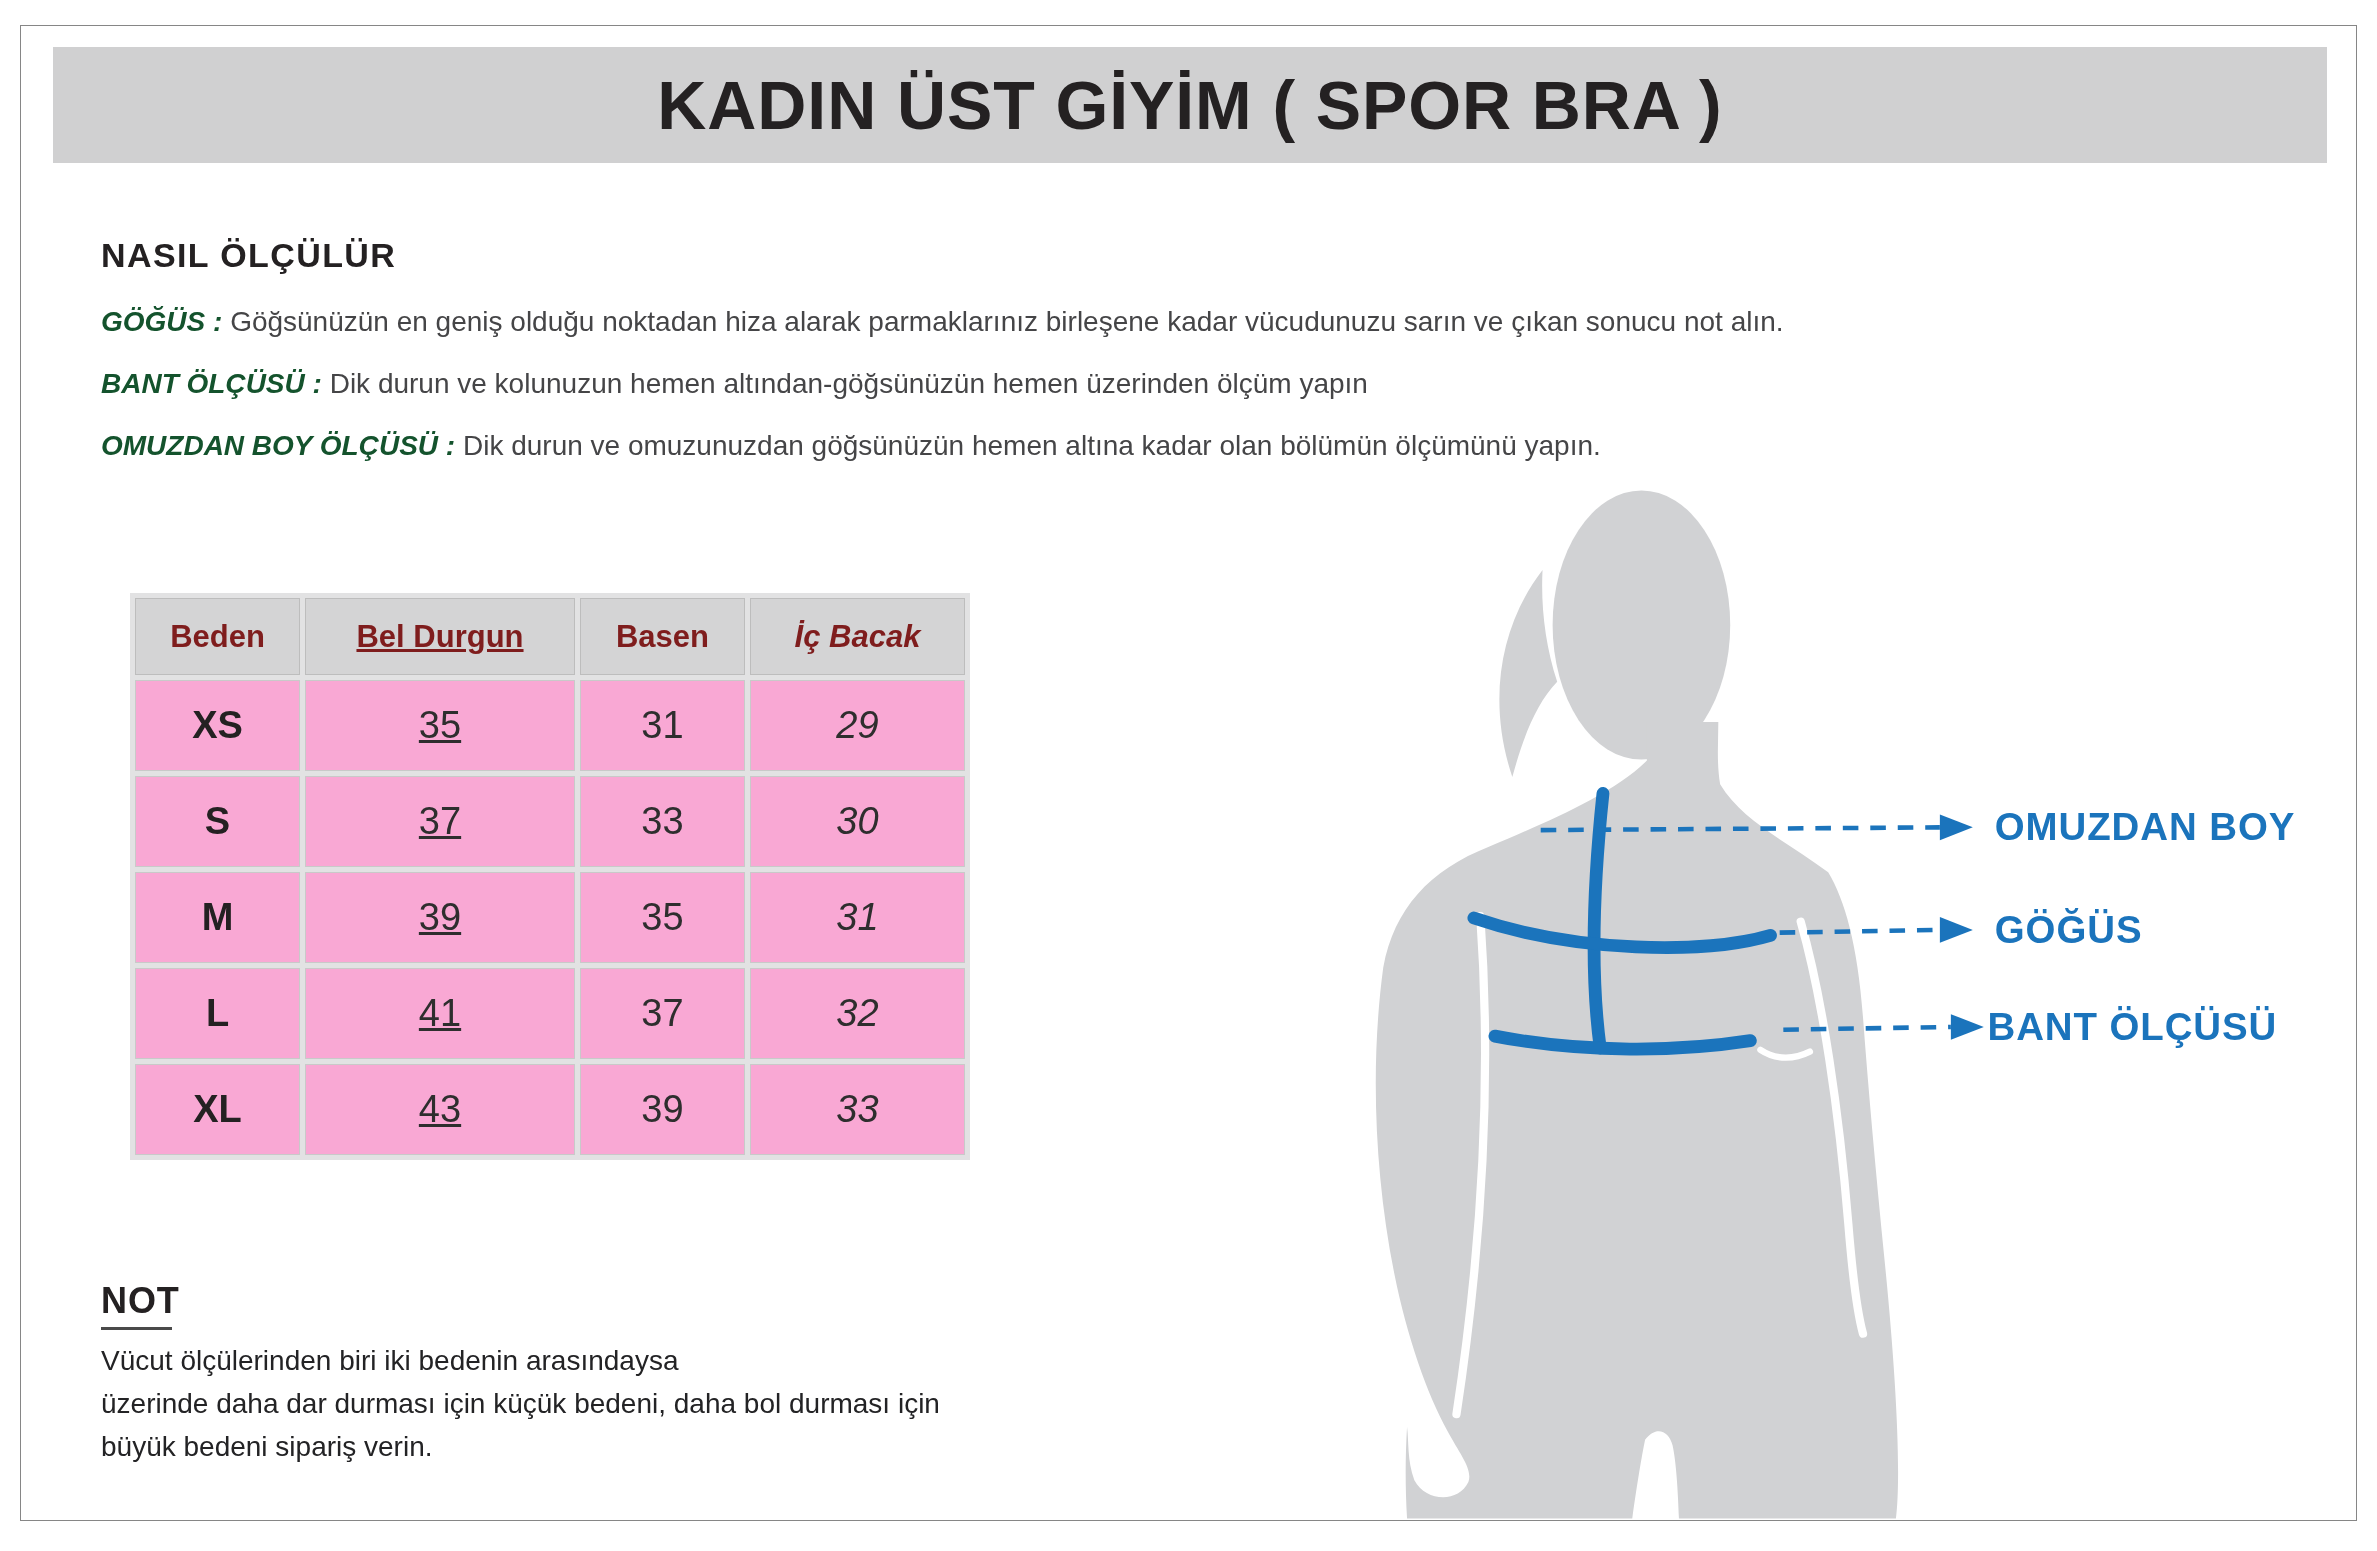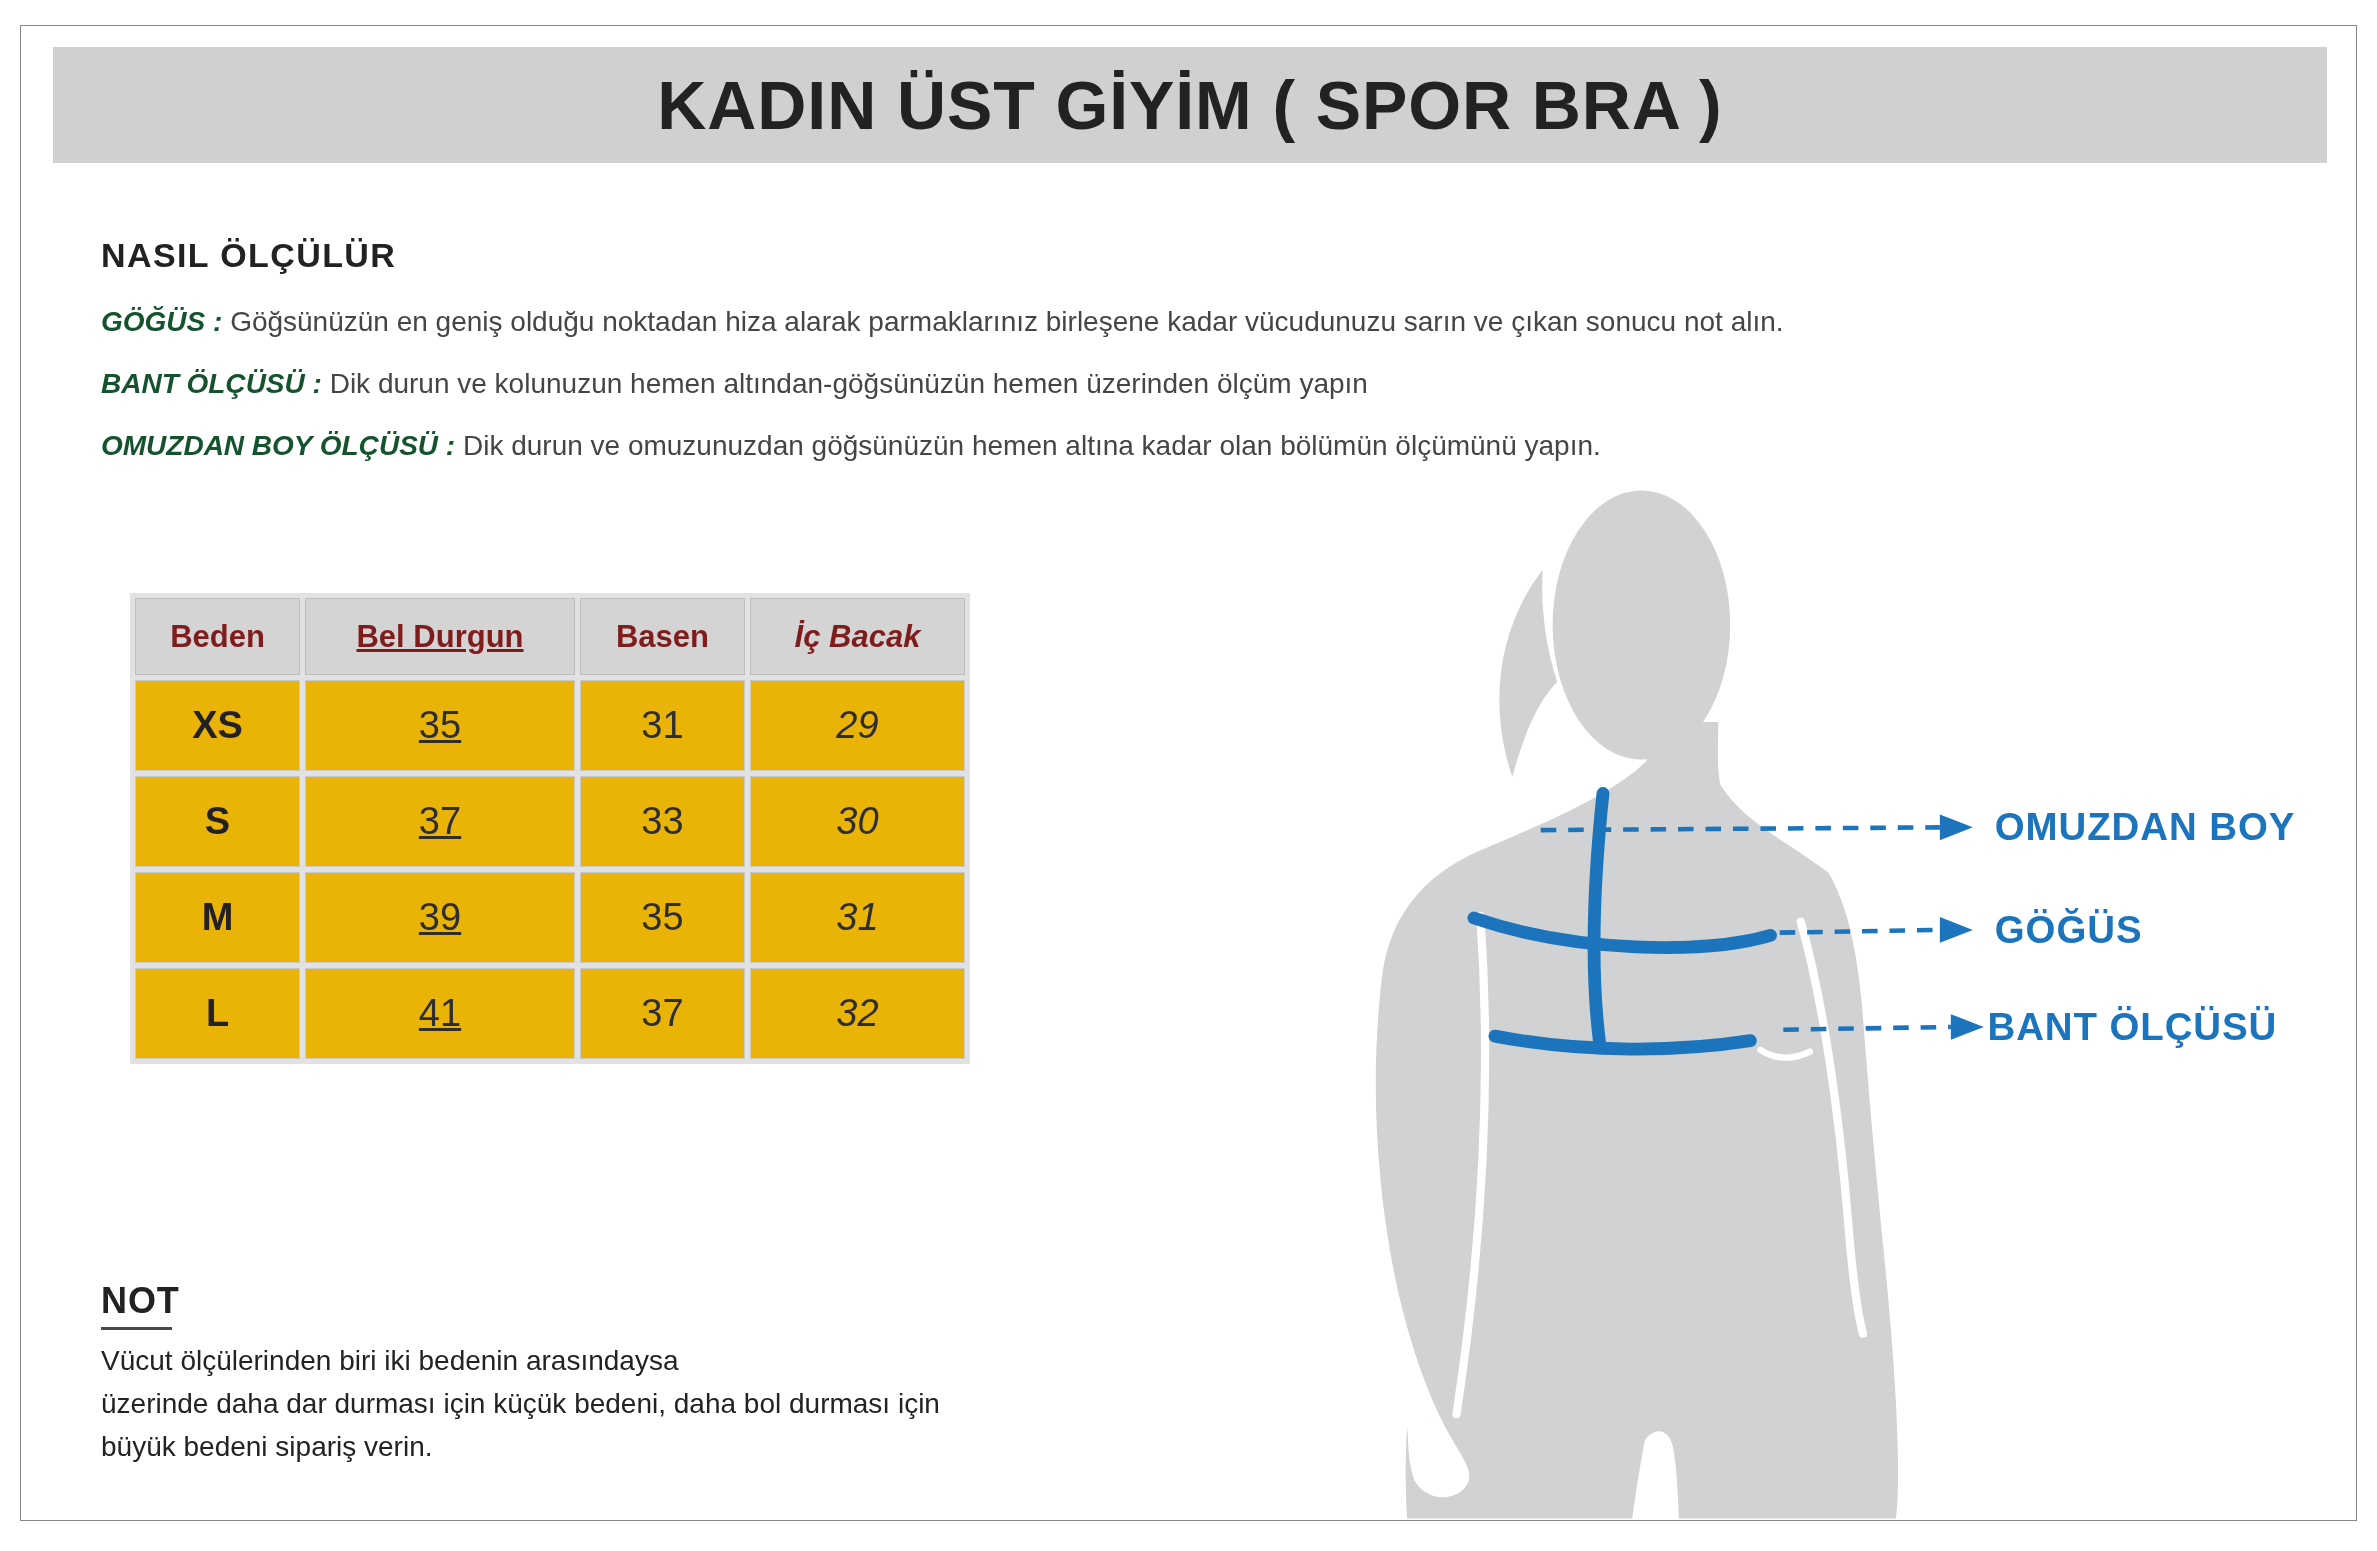--- a/index.html
+++ b/index.html
@@ -35,7 +35,7 @@
     height:73px;text-align:center;vertical-align:middle;
   }
   .size-table td{
-    background:#eab308;border:0.9px solid #c9c9c9;
+    background:#f9a8d4;border:0.9px solid #c9c9c9;
     font-size:38px;font-weight:normal;color:#2e2e2e;
     height:87px;text-align:center;vertical-align:middle;
   }

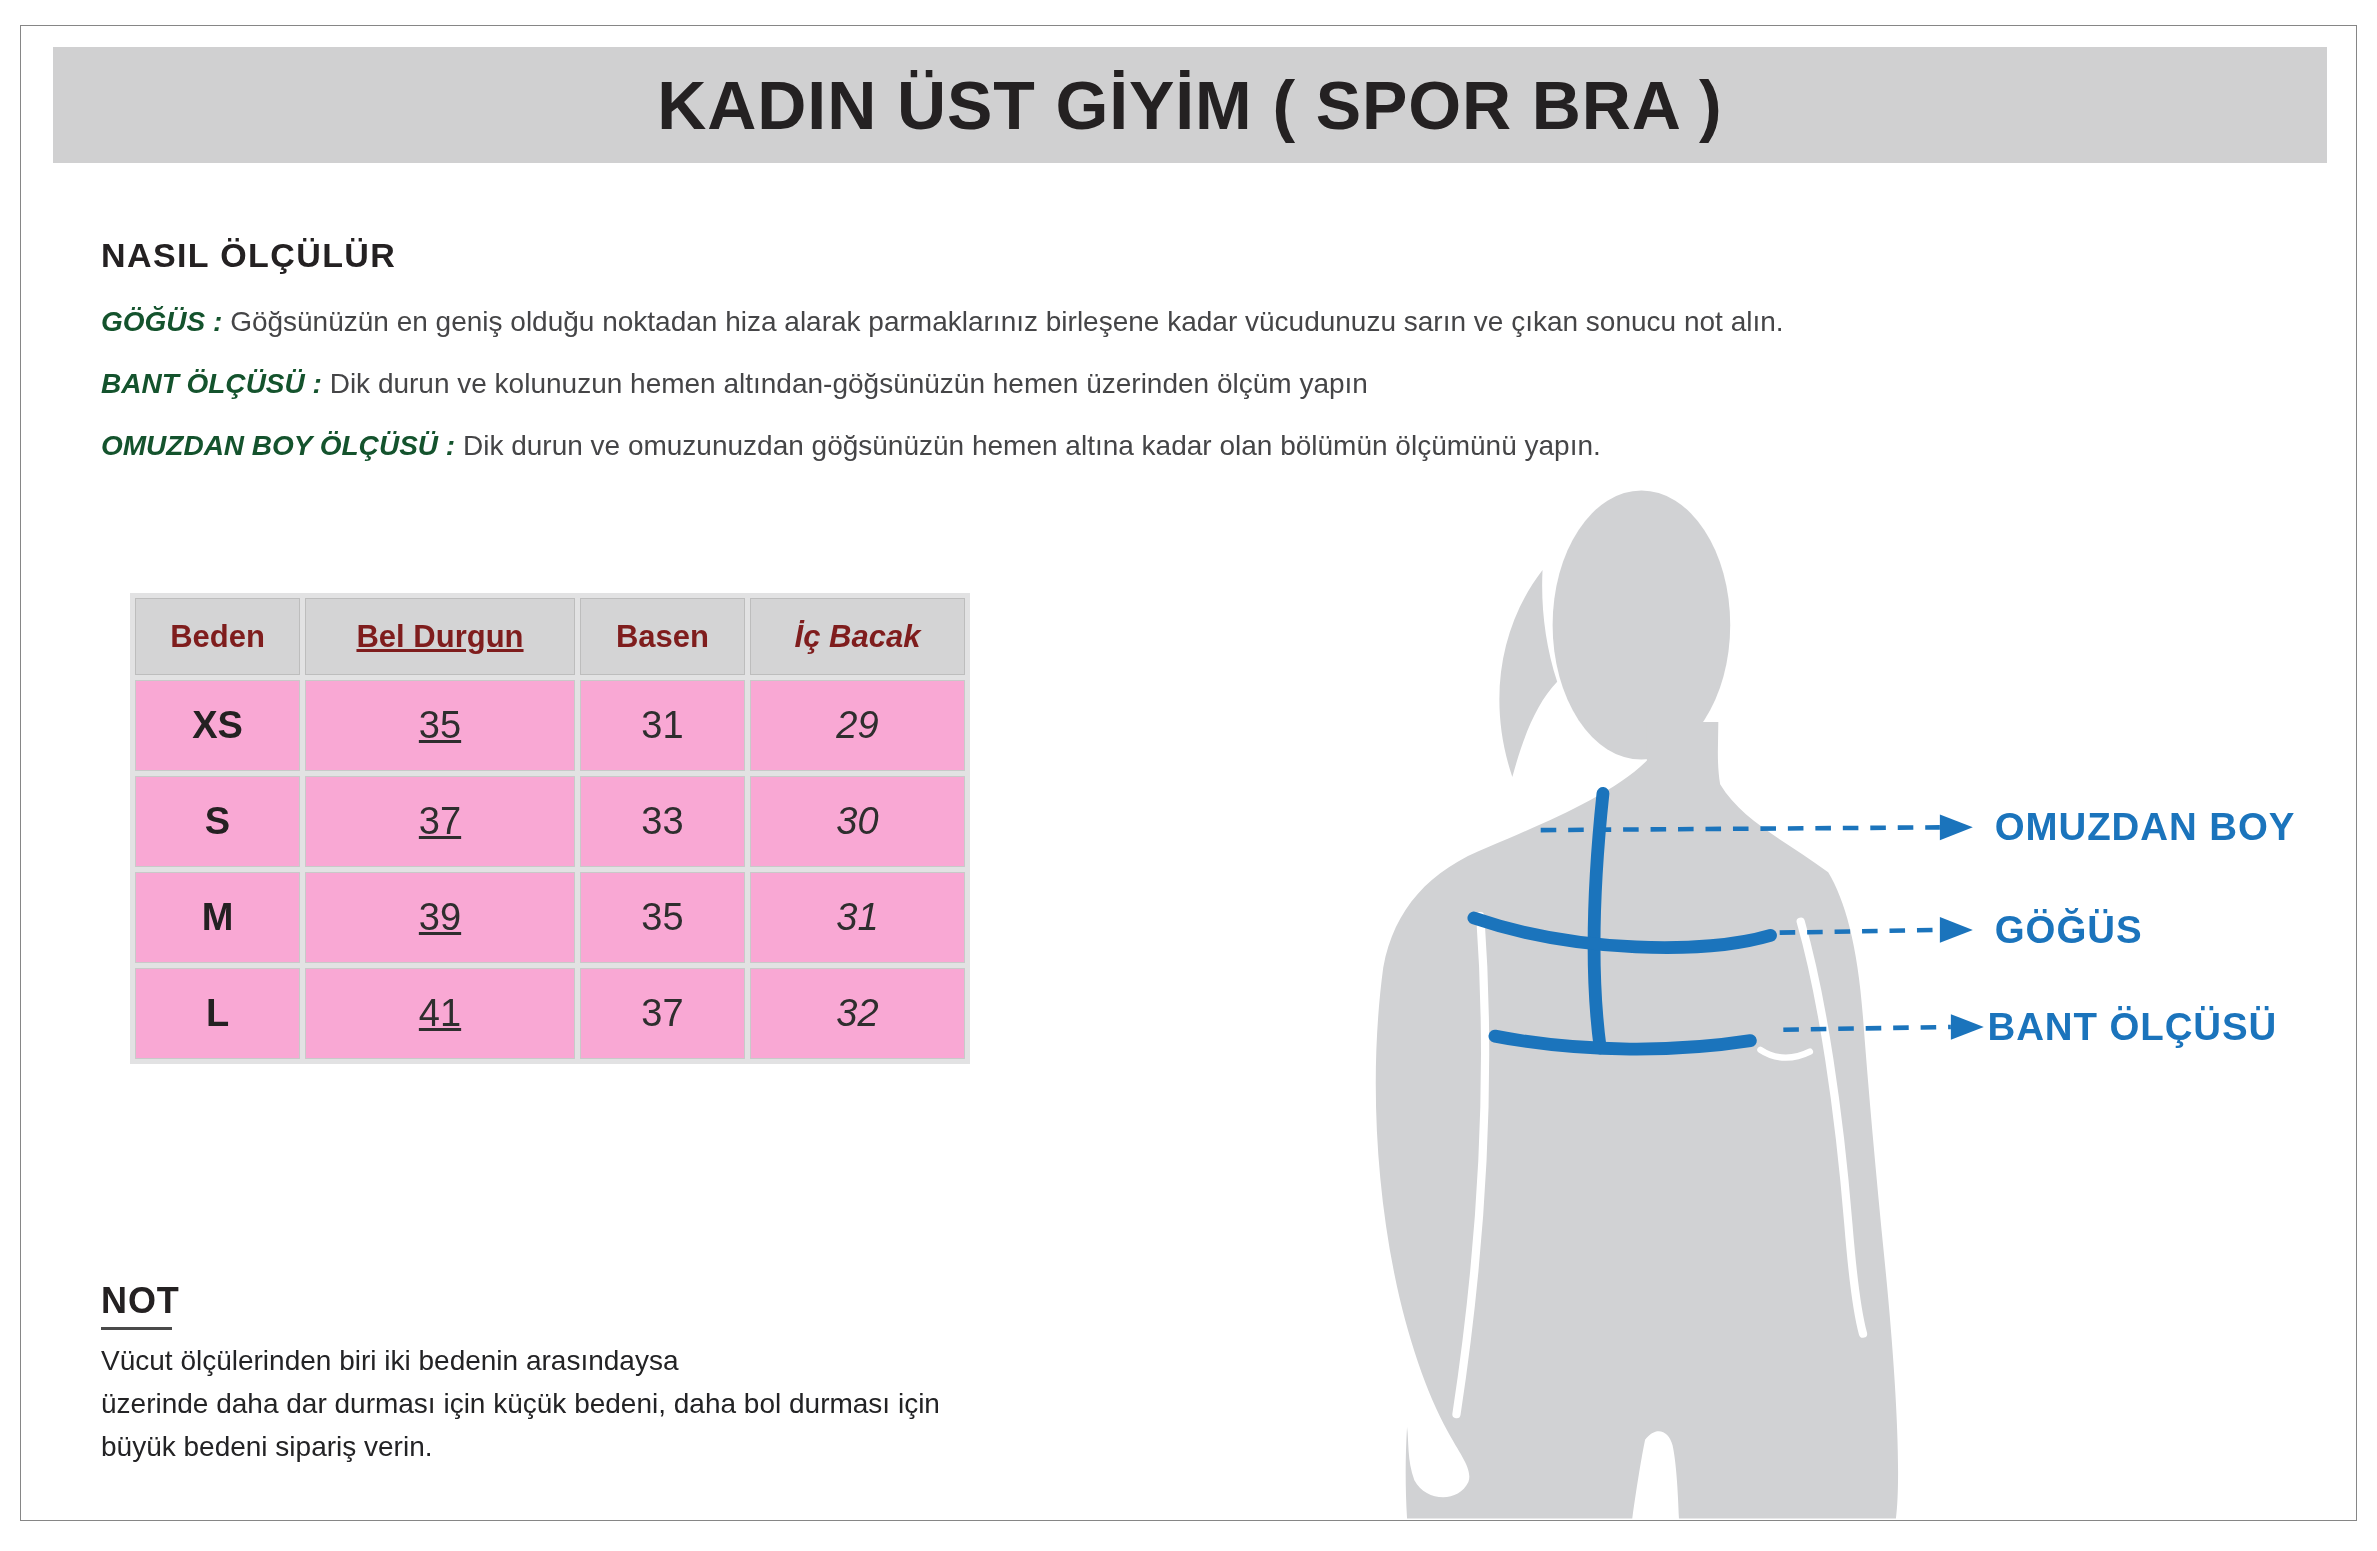--- a/index.html
+++ b/index.html
@@ -104,6 +104,12 @@
       <td class="c3">37</td>
       <td class="c4">32</td>
     </tr>
+    <tr>
+      <td class="size-cell c1">XL</td>
+      <td class="c2">43</td>
+      <td class="c3">39</td>
+      <td class="c4">33</td>
+    </tr>
   </tbody>
 </table>
 

